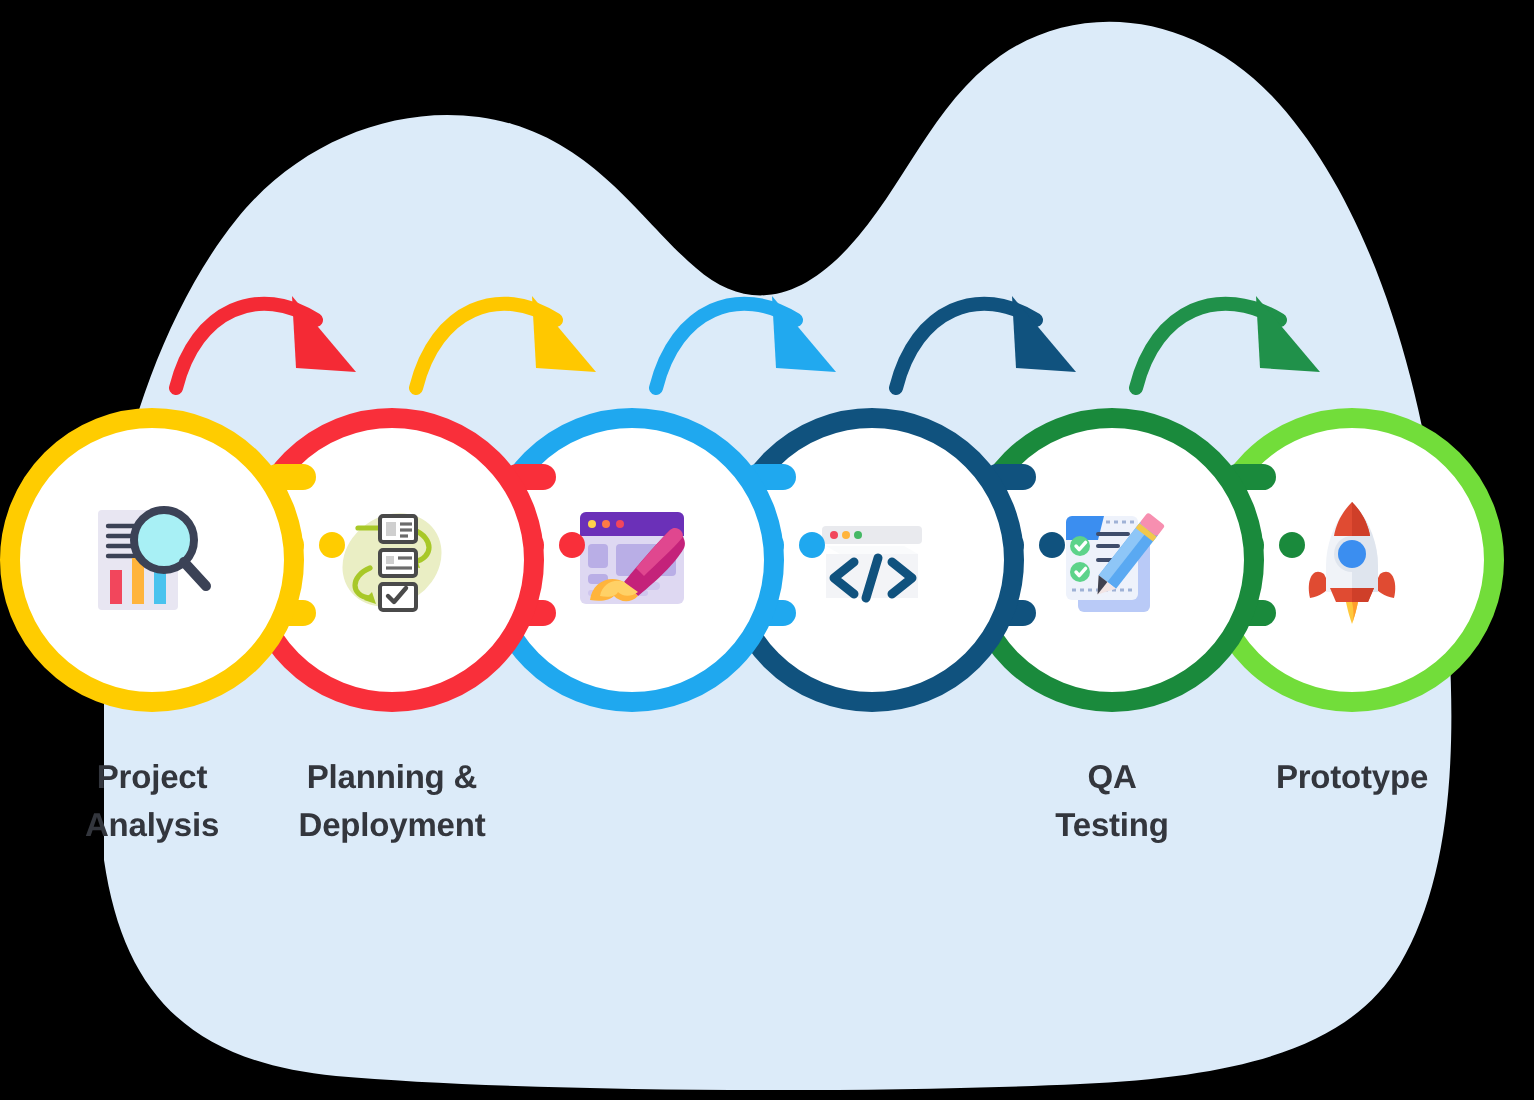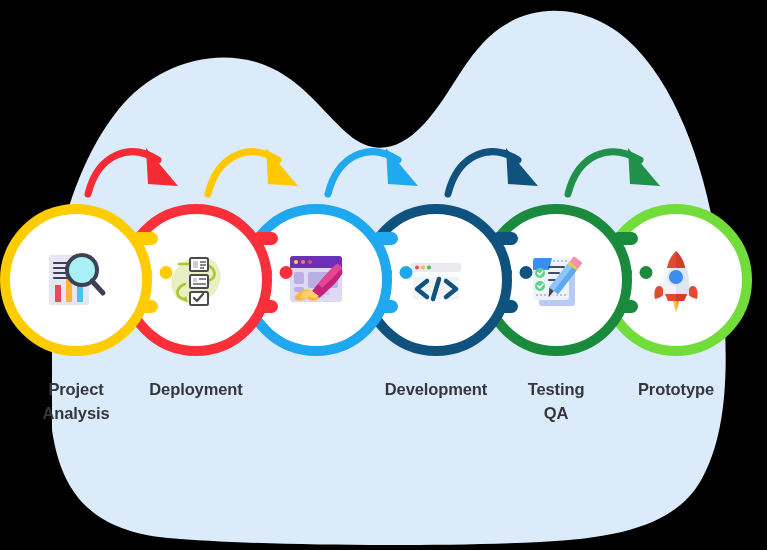--- a/index.html
+++ b/index.html
@@ -291,6 +291,7 @@
     </div>
 
     <div class="label" style="left:116px">
+      <div>Planning &amp;</div>
       <div>Deployment</div>
     </div>
 

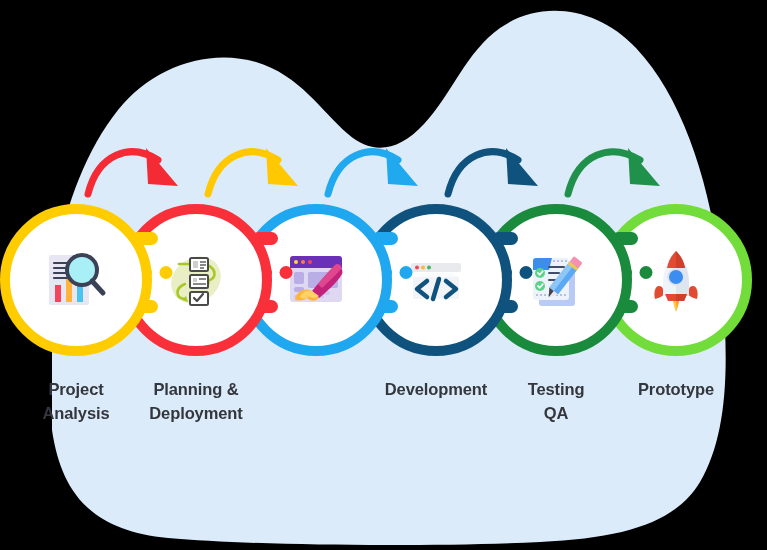--- a/index.html
+++ b/index.html
@@ -296,9 +296,6 @@
     </div>
 
 
-    <div class="label" style="left:356px">
-      <div>Development</div>
-    </div>
 
     <div class="label" style="left:476px">
       <div>Testing</div>

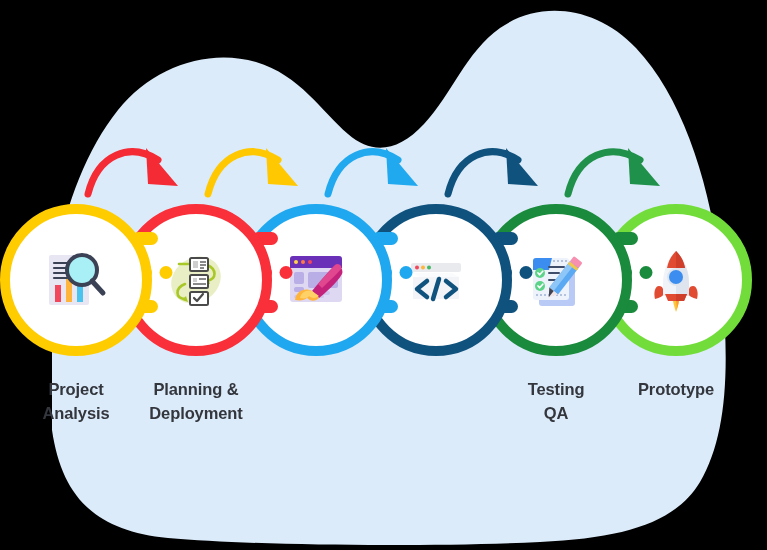--- a/index.html
+++ b/index.html
@@ -298,8 +298,8 @@
 
 
     <div class="label" style="left:476px">
+      <div>QA</div>
       <div>Testing</div>
-      <div>QA</div>
     </div>
 
     <div class="label" style="left:596px">

